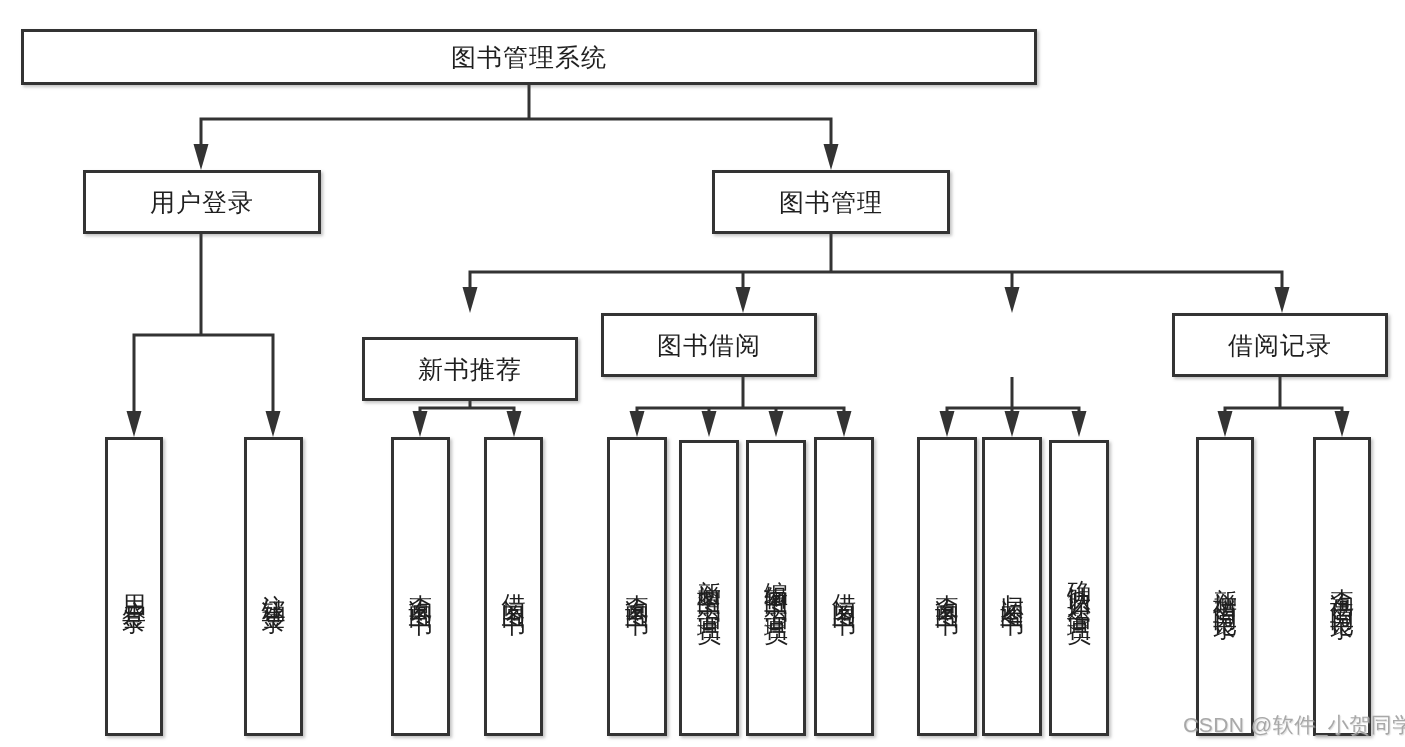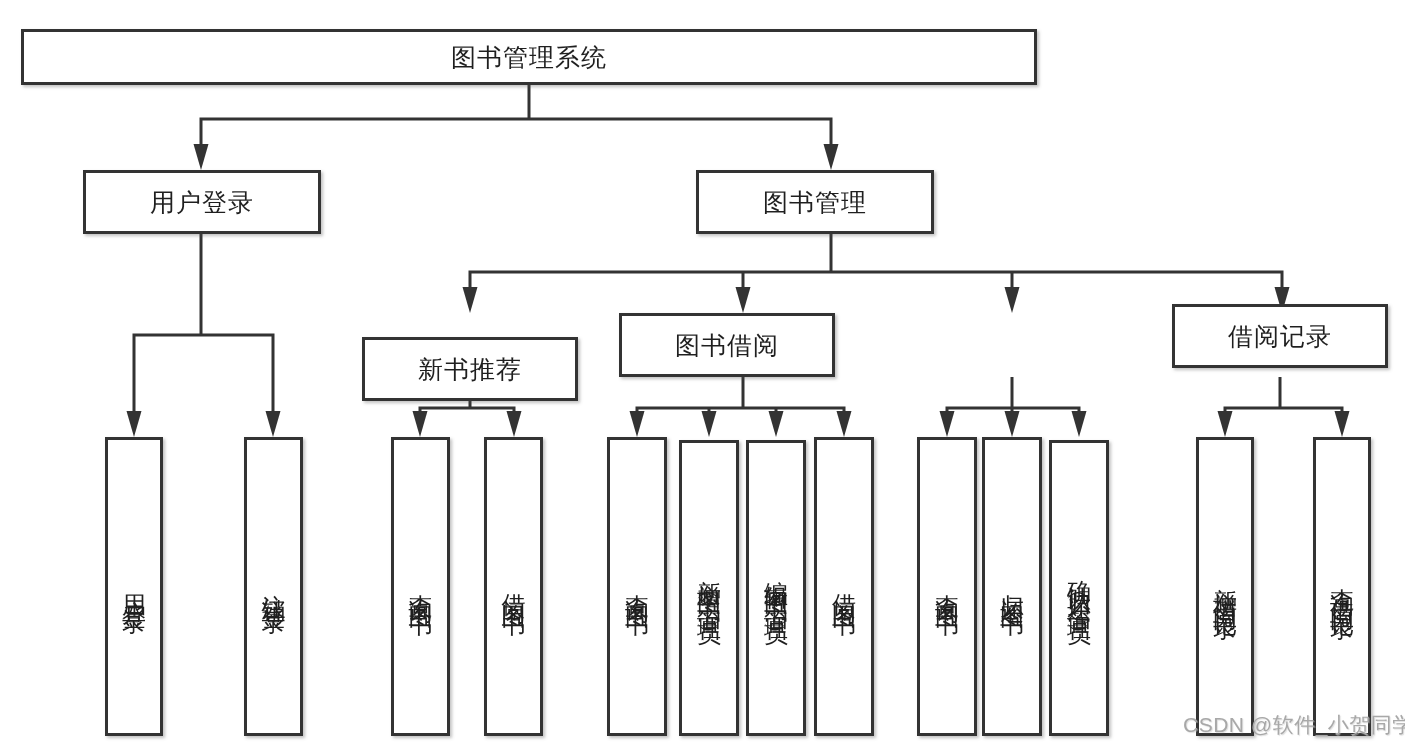--- a/index.html
+++ b/index.html
@@ -109,7 +109,7 @@
   <div class="node h" style="left:83px;top:170px;width:238px;height:64px;">
     <span>用户登录</span>
   </div>
-  <div class="node h" style="left:696px;top:170px;width:238px;height:64px;">
+  <div class="node h" style="left:712px;top:170px;width:238px;height:64px;">
     <span>图书管理</span>
   </div>
 

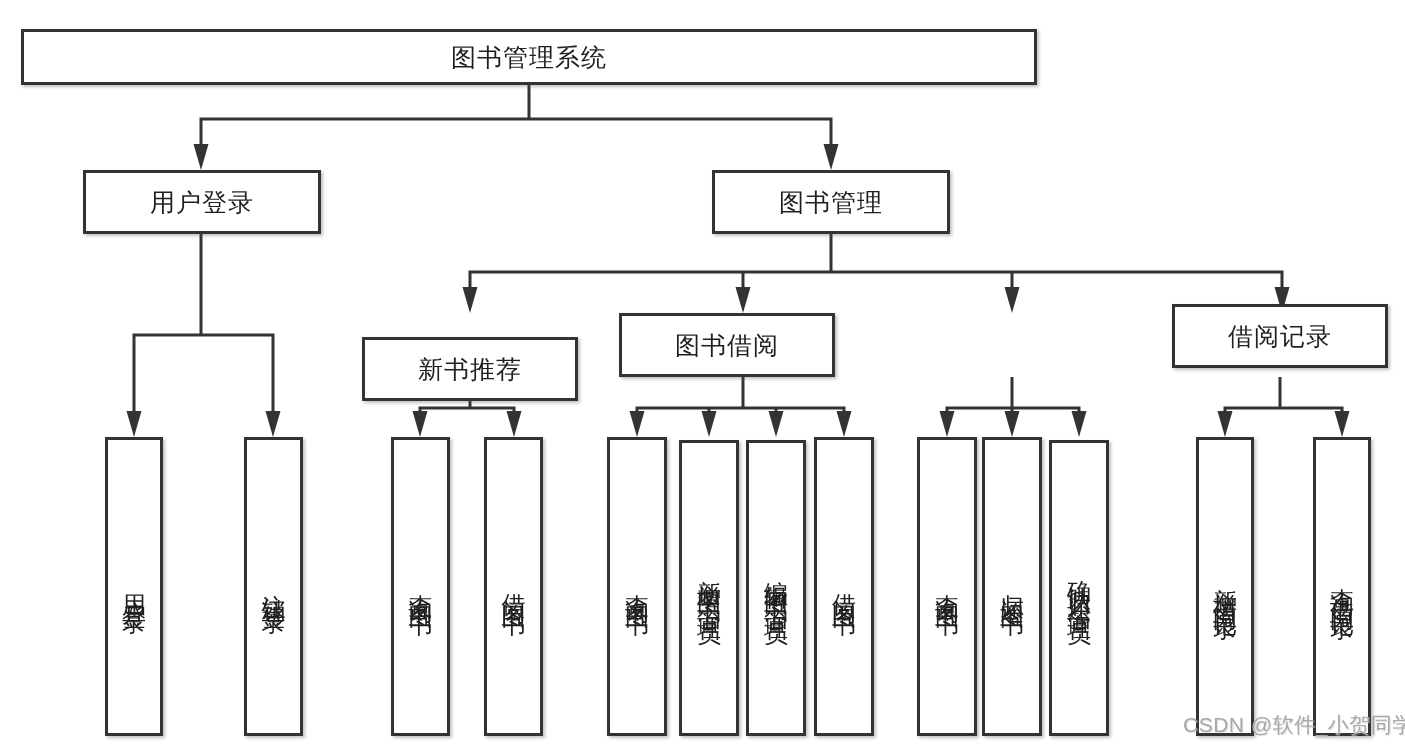--- a/index.html
+++ b/index.html
@@ -116,7 +116,7 @@
   <div class="node h" style="left:362px;top:313px;width:216px;height:64px;margin-top:24px;">
     <span>新书推荐</span>
   </div>
-  <div class="node h" style="left:619px;top:313px;width:216px;height:64px;">
+  <div class="node h" style="left:601px;top:313px;width:216px;height:64px;">
     <span>图书借阅</span>
   </div>
   <div class="node h" style="left:1172px;top:304px;width:216px;height:64px;">

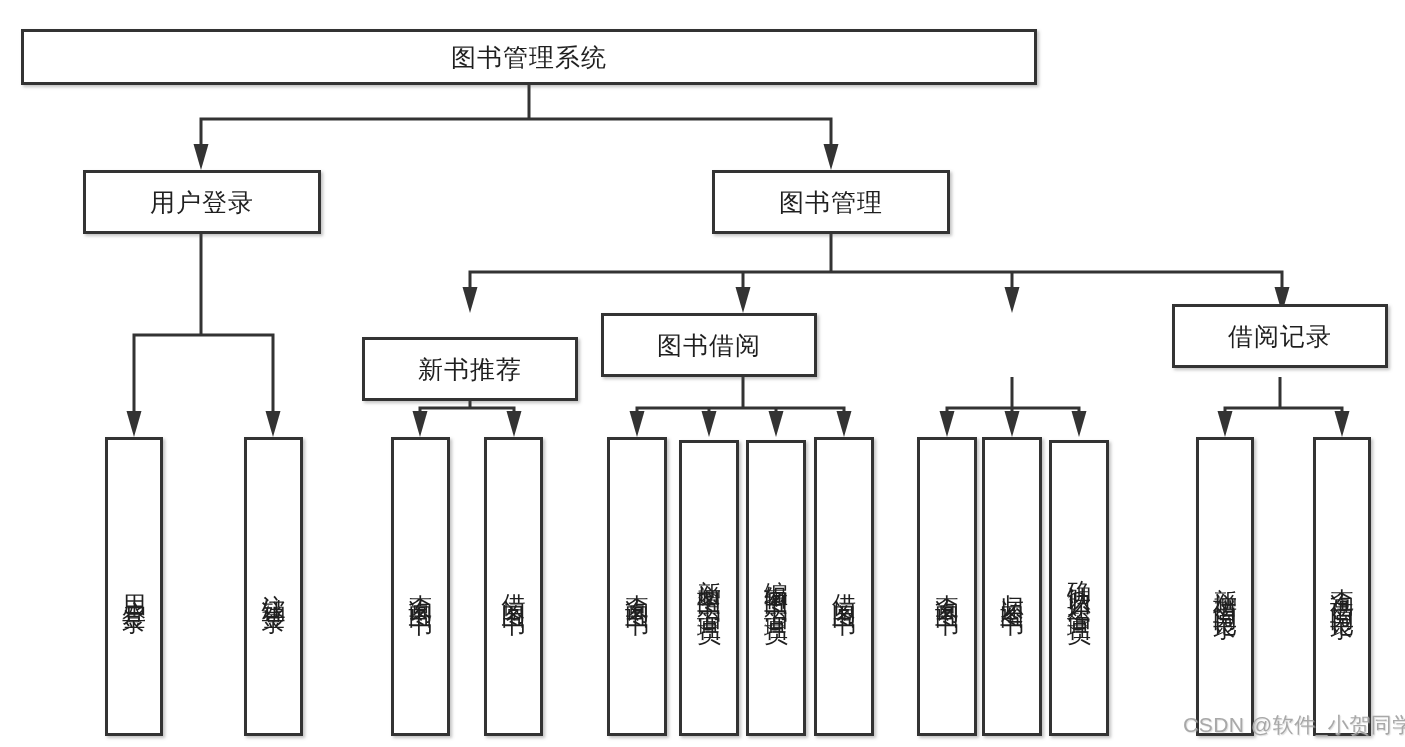--- a/index.html
+++ b/index.html
@@ -119,7 +119,7 @@
   <div class="node h" style="left:601px;top:313px;width:216px;height:64px;">
     <span>图书借阅</span>
   </div>
-  <div class="node h" style="left:1172px;top:304px;width:216px;height:64px;">
+  <div class="node h" style="left:1172px;top:313px;width:216px;height:64px;">
     <span>借阅记录</span>
   </div>
 

